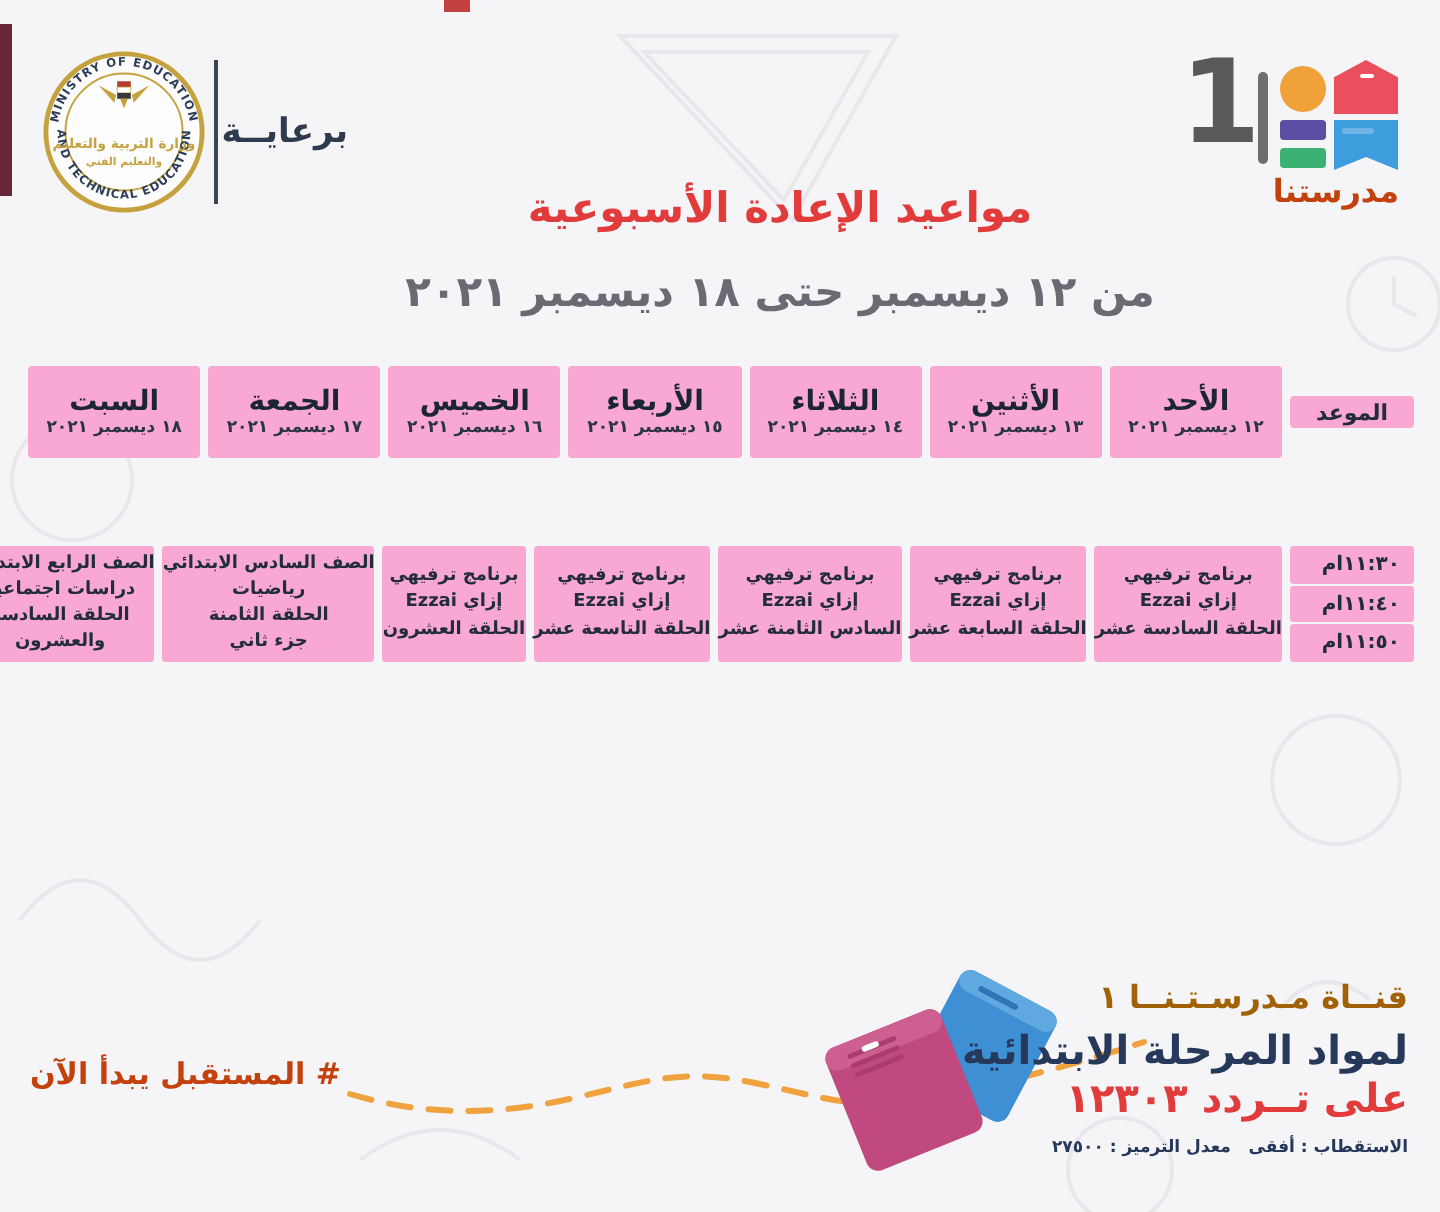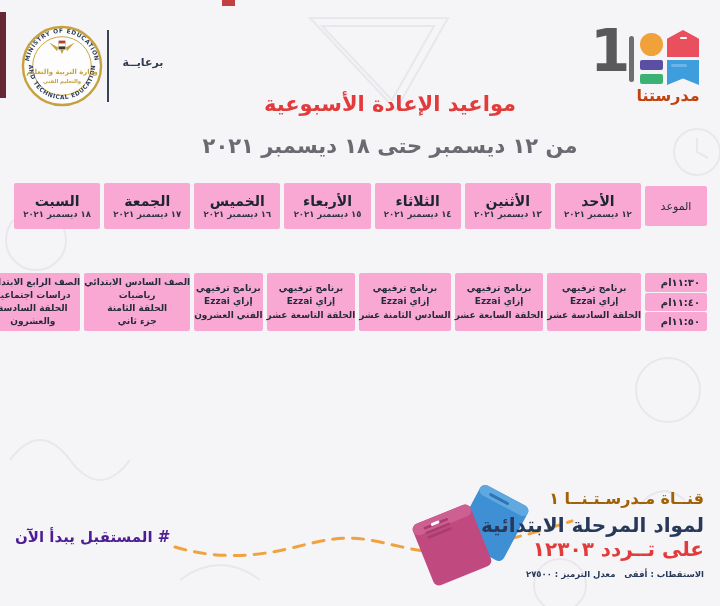--- a/index.html
+++ b/index.html
@@ -15,8 +15,8 @@
   
   .seal { position:absolute; left:21px; top:25px; }
   .hdr-divider { position:absolute; left:107px; top:30px; width:2px; height:72px; background:#3a4452; }
-  .patronage { position:absolute; left:112px; top:56px; width:62px; text-align:center;
-               font-size:11px; font-weight:bold; color:#2e3a4e; direction:rtl; }
+  .patronage { position:absolute; left:112px; top:56px; width:62px; text-align:right;
+               font-size:17px; font-weight:bold; color:#2e3a4e; direction:rtl; }
 
   
   .logo-one { position:absolute; left:590px; top:22px; width:38px; text-align:center;

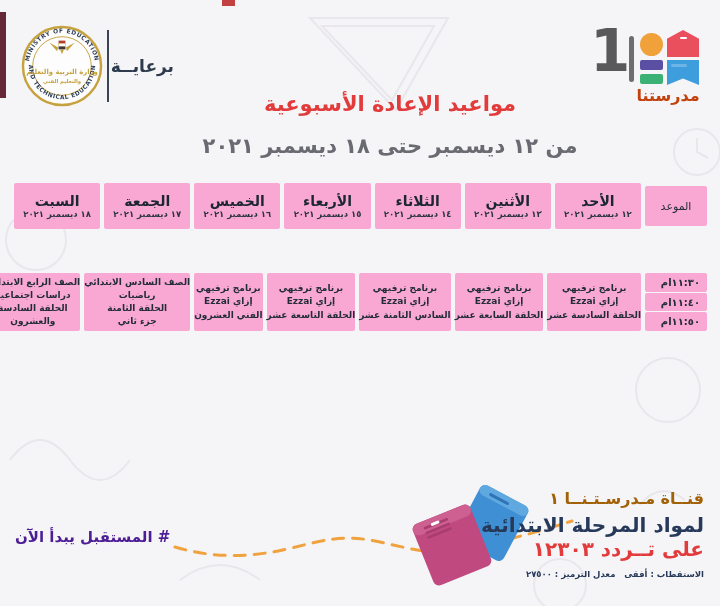--- a/index.html
+++ b/index.html
@@ -46,8 +46,8 @@
   .thead { top:183px; }
   .tbody { top:273px; }
   .cell { background:#f9a8d4; border-radius:2px; color:#232c3b; }
-  .time-h { height:40px; align-self:center; display:flex; align-items:center; justify-content:center;
-            font-size:11px; font-weight:normal; }
+  .time-h { height:16px; align-self:center; display:flex; align-items:center; justify-content:center;
+            font-size:11px; font-weight:bold; }
   .day-h { height:46px; display:flex; flex-direction:column; align-items:center; justify-content:center; gap:2px; }
   .day-h .dname { font-size:14px; font-weight:bold; color:#1c2533; line-height:1; }
   .day-h .ddate { font-size:8.5px; font-weight:bold; color:#2b3445; line-height:1; }

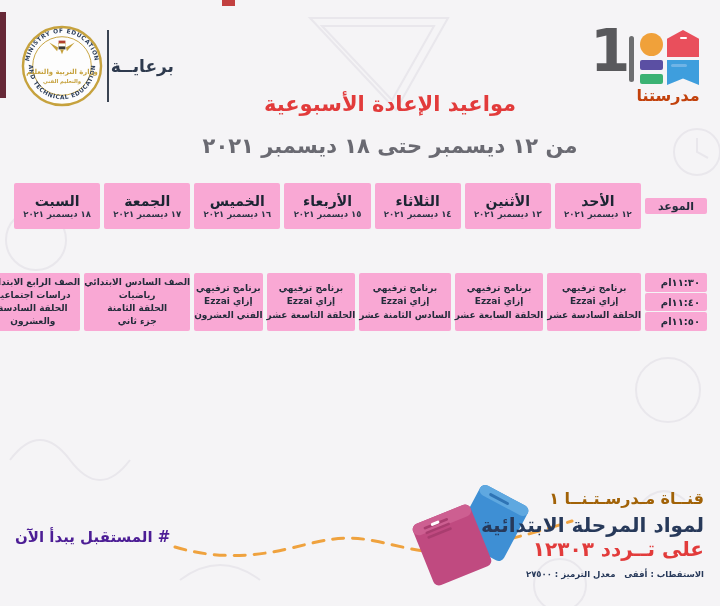--- a/index.html
+++ b/index.html
@@ -201,7 +201,7 @@
     <div class="cell prog">
       <div>برنامج ترفيهي</div>
       <div>إزاي Ezzai</div>
-      <div>الفني العشرون</div>
+      <div>الحلقة العشرون</div>
     </div>
     <div class="cell prog">
       <div>الصف السادس الابتدائي</div>

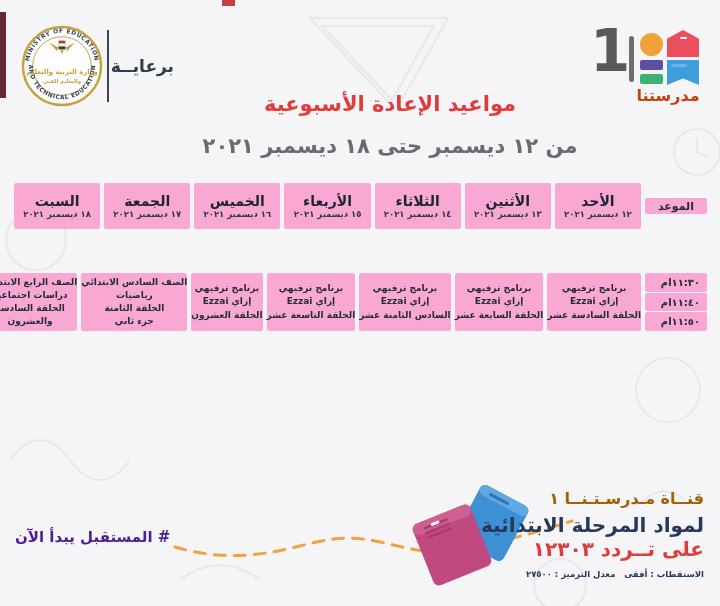--- a/index.html
+++ b/index.html
@@ -69,7 +69,7 @@
 
   
   .hashtag { position:absolute; left:15px; top:528px; direction:rtl;
-             font-size:15px; font-weight:bold; color:#4c1d95; }
+             font-size:15px; font-weight:bold; color:#c2410c; }
 
   .swoosh { position:absolute; inset:0; pointer-events:none; }
 </style>

